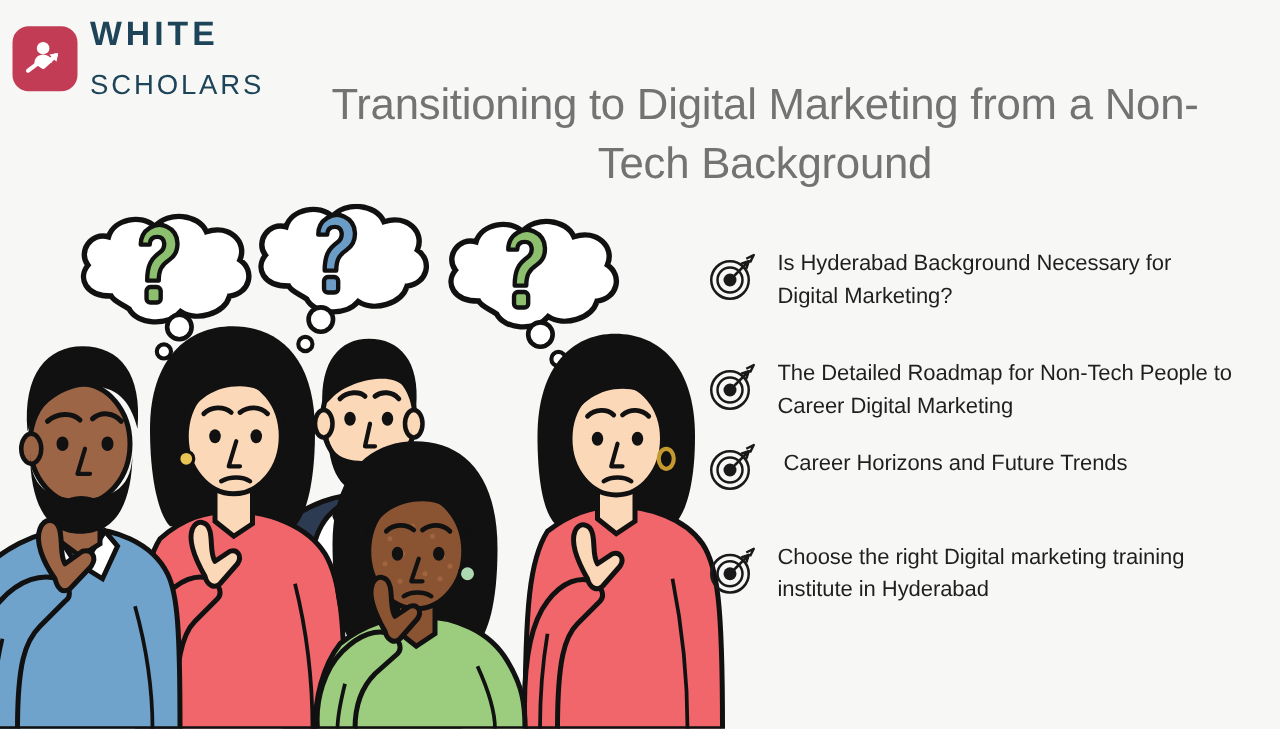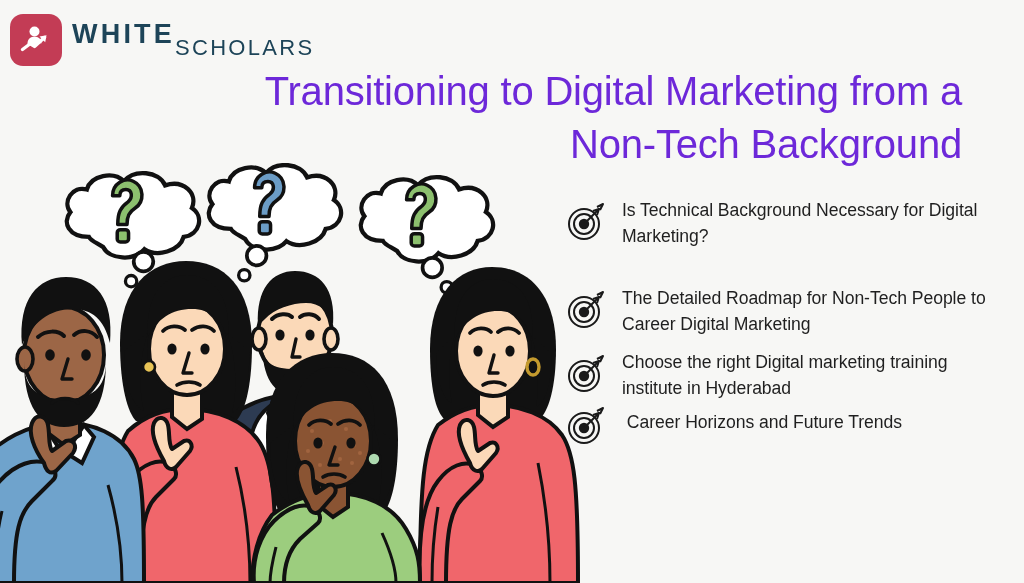--- a/index.html
+++ b/index.html
@@ -36,7 +36,7 @@
   }
   #logo-words {
     display: flex;
-    flex-direction: row;
+    flex-direction: column;
     line-height: 1;
   }
   .logo-line1 {

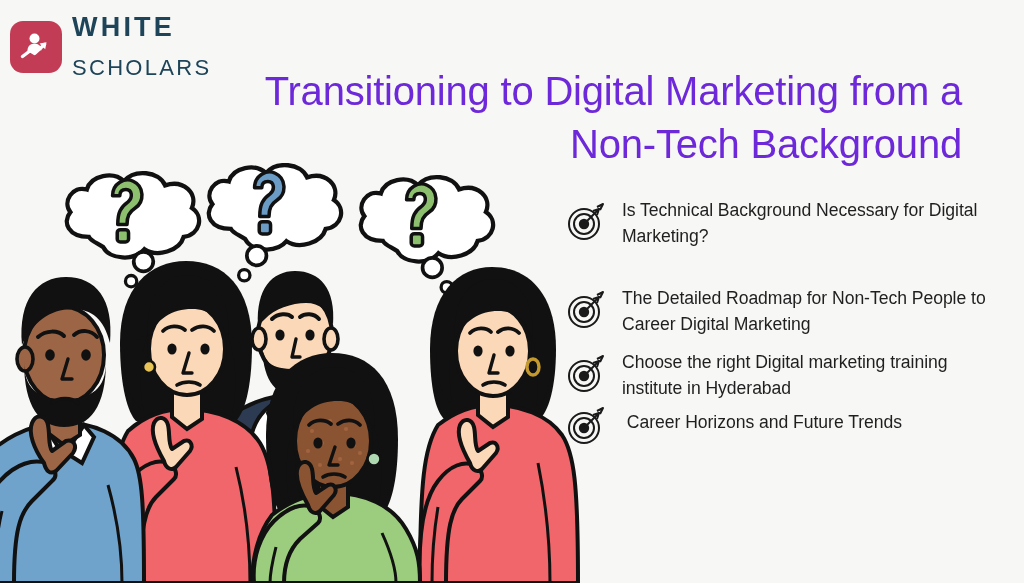--- a/index.html
+++ b/index.html
@@ -59,11 +59,11 @@
     left: 262px;
     top: 38px;
     width: 700px;
-    text-align: right;
-    font-size: 40px;
+    text-align: center;
+    font-size: 35px;
     line-height: 1.33;
     font-weight: normal;
-    color: #6d28d9;
+    color: #737373;
     letter-spacing: -0.2px;
   }
 

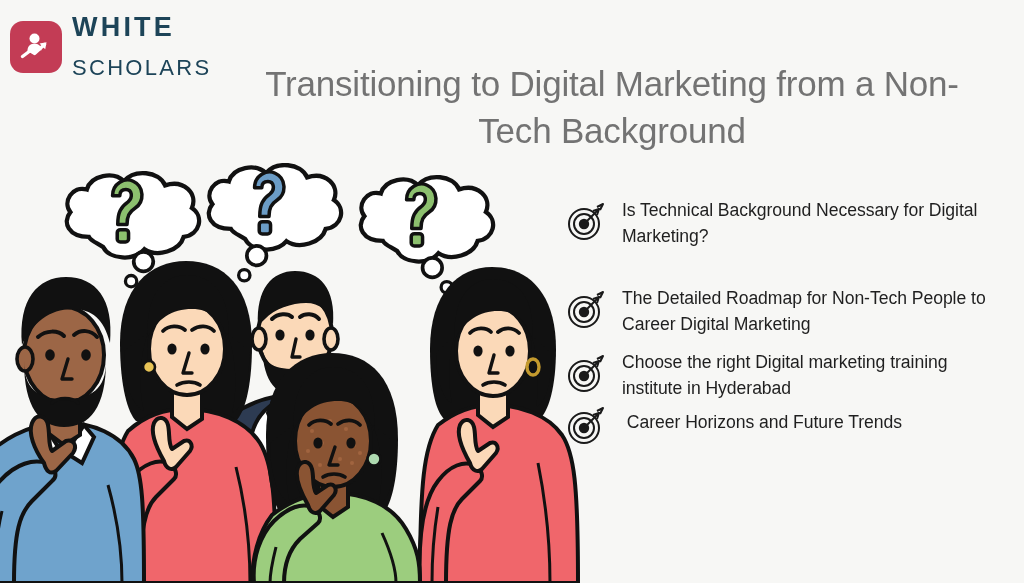--- a/index.html
+++ b/index.html
@@ -392,7 +392,7 @@
         <path d="M31 5 L37 2 L34 8" fill="none" stroke="#1a1a1a" stroke-width="2" stroke-linejoin="round"></path>
       </svg>
     </span>
-    <span class="bullet-text">Is Technical Background Necessary for Digital Marketing?</span>
+    <span class="bullet-text">Is Hyderabad Background Necessary for Digital Marketing?</span>
   </div>
 
   <div class="bullet-row" id="row-1">

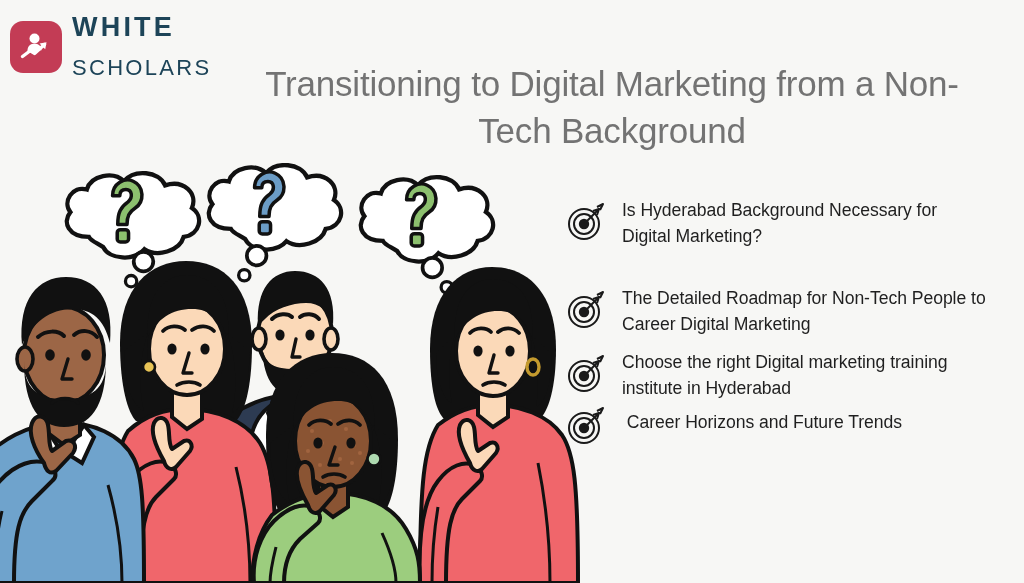--- a/index.html
+++ b/index.html
@@ -409,6 +409,20 @@
     <span class="bullet-text">The Detailed Roadmap for Non-Tech People to Career Digital Marketing</span>
   </div>
 
+  <div class="bullet-row" id="row-2">
+    <span class="bullet-icon">
+      <svg width="40" height="40" viewBox="0 0 40 40">
+        <circle cx="18" cy="22" r="15" fill="none" stroke="#1a1a1a" stroke-width="2"></circle>
+        <circle cx="18" cy="22" r="10" fill="none" stroke="#1a1a1a" stroke-width="2"></circle>
+        <circle cx="18" cy="22" r="5.2" fill="#1a1a1a"></circle>
+        <path d="M19 21 L33 7" stroke="#1a1a1a" stroke-width="2" stroke-linecap="round"></path>
+        <path d="M27 9 L33 7 L31 13" fill="none" stroke="#1a1a1a" stroke-width="2" stroke-linejoin="round"></path>
+        <path d="M31 5 L37 2 L34 8" fill="none" stroke="#1a1a1a" stroke-width="2" stroke-linejoin="round"></path>
+      </svg>
+    </span>
+    <span class="bullet-text"> Career Horizons and Future Trends</span>
+  </div>
+
   <div class="bullet-row" id="row-3">
     <span class="bullet-icon">
       <svg width="40" height="40" viewBox="0 0 40 40">
@@ -423,20 +437,6 @@
     <span class="bullet-text">Choose the right Digital marketing training institute in Hyderabad</span>
   </div>
 
-  <div class="bullet-row" id="row-2">
-    <span class="bullet-icon">
-      <svg width="40" height="40" viewBox="0 0 40 40">
-        <circle cx="18" cy="22" r="15" fill="none" stroke="#1a1a1a" stroke-width="2"></circle>
-        <circle cx="18" cy="22" r="10" fill="none" stroke="#1a1a1a" stroke-width="2"></circle>
-        <circle cx="18" cy="22" r="5.2" fill="#1a1a1a"></circle>
-        <path d="M19 21 L33 7" stroke="#1a1a1a" stroke-width="2" stroke-linecap="round"></path>
-        <path d="M27 9 L33 7 L31 13" fill="none" stroke="#1a1a1a" stroke-width="2" stroke-linejoin="round"></path>
-        <path d="M31 5 L37 2 L34 8" fill="none" stroke="#1a1a1a" stroke-width="2" stroke-linejoin="round"></path>
-      </svg>
-    </span>
-    <span class="bullet-text"> Career Horizons and Future Trends</span>
-  </div>
-
 </div>
 
 </body></html>

